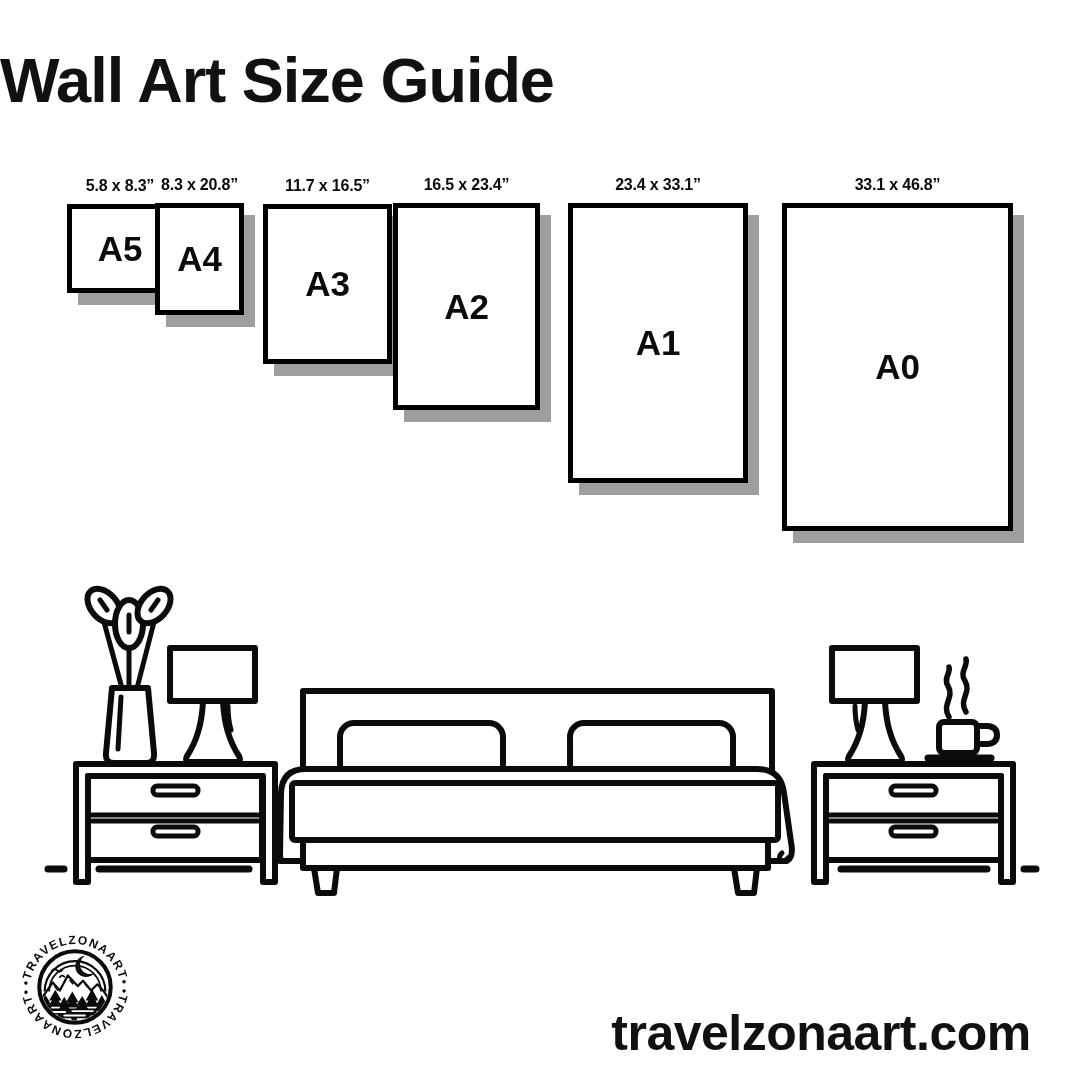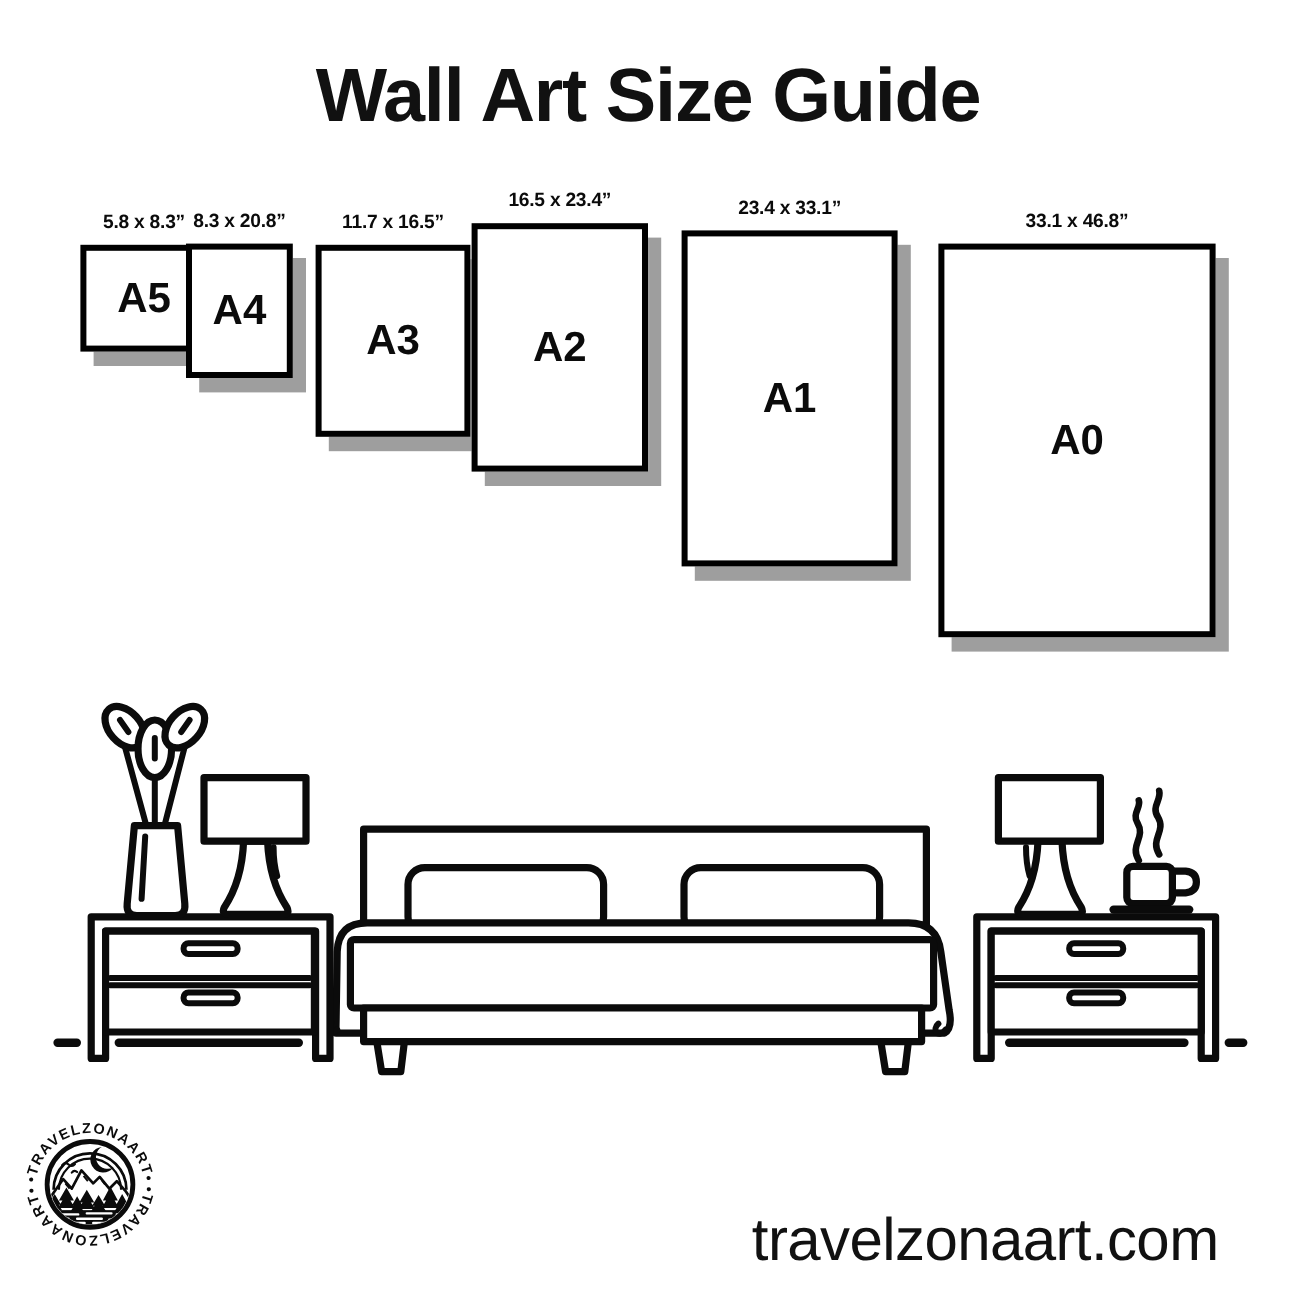--- a/index.html
+++ b/index.html
@@ -8,7 +8,7 @@
     font-family:"Liberation Sans","DejaVu Sans",sans-serif;color:#0b0b0b;
   }
   .title{
-    position:absolute;top:44px;left:0;width:1080px;text-align:center;
+    position:absolute;top:44px;left:0;width:1080px;
     font-size:63px;font-weight:bold;letter-spacing:-1px;color:#111;
   }
   

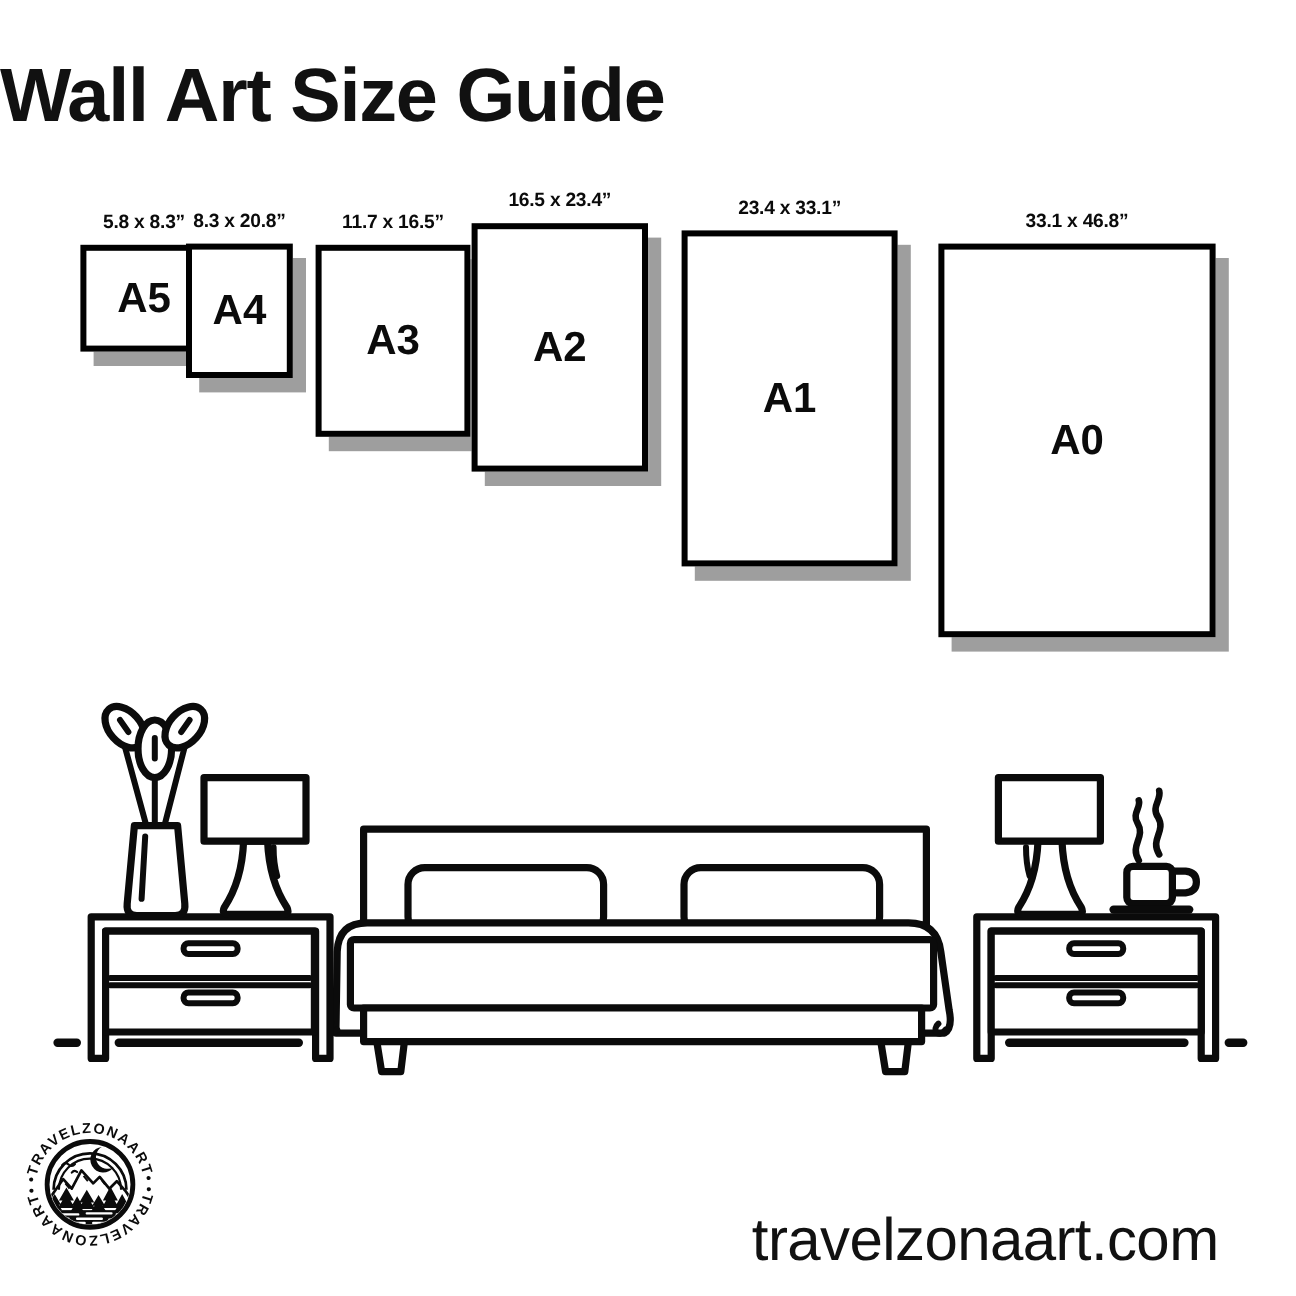--- a/index.html
+++ b/index.html
@@ -27,7 +27,7 @@
   .paper.a5{left:67px; top:204px;width:61px; height:89px;padding-left:45px;}
   .paper.a4{left:155px;top:203px;width:89px; height:112px;}
   .paper.a3{left:263px;top:204px;width:129px;height:160px;}
-  .paper.a2{left:393px;top:186px;width:147px;height:207px;}
+  .paper.a2{left:393px;top:203px;width:147px;height:207px;}
   .paper.a1{left:568px;top:192px;width:180px;height:280px;}
   .paper.a0{left:782px;top:203px;width:231px;height:328px;}
   

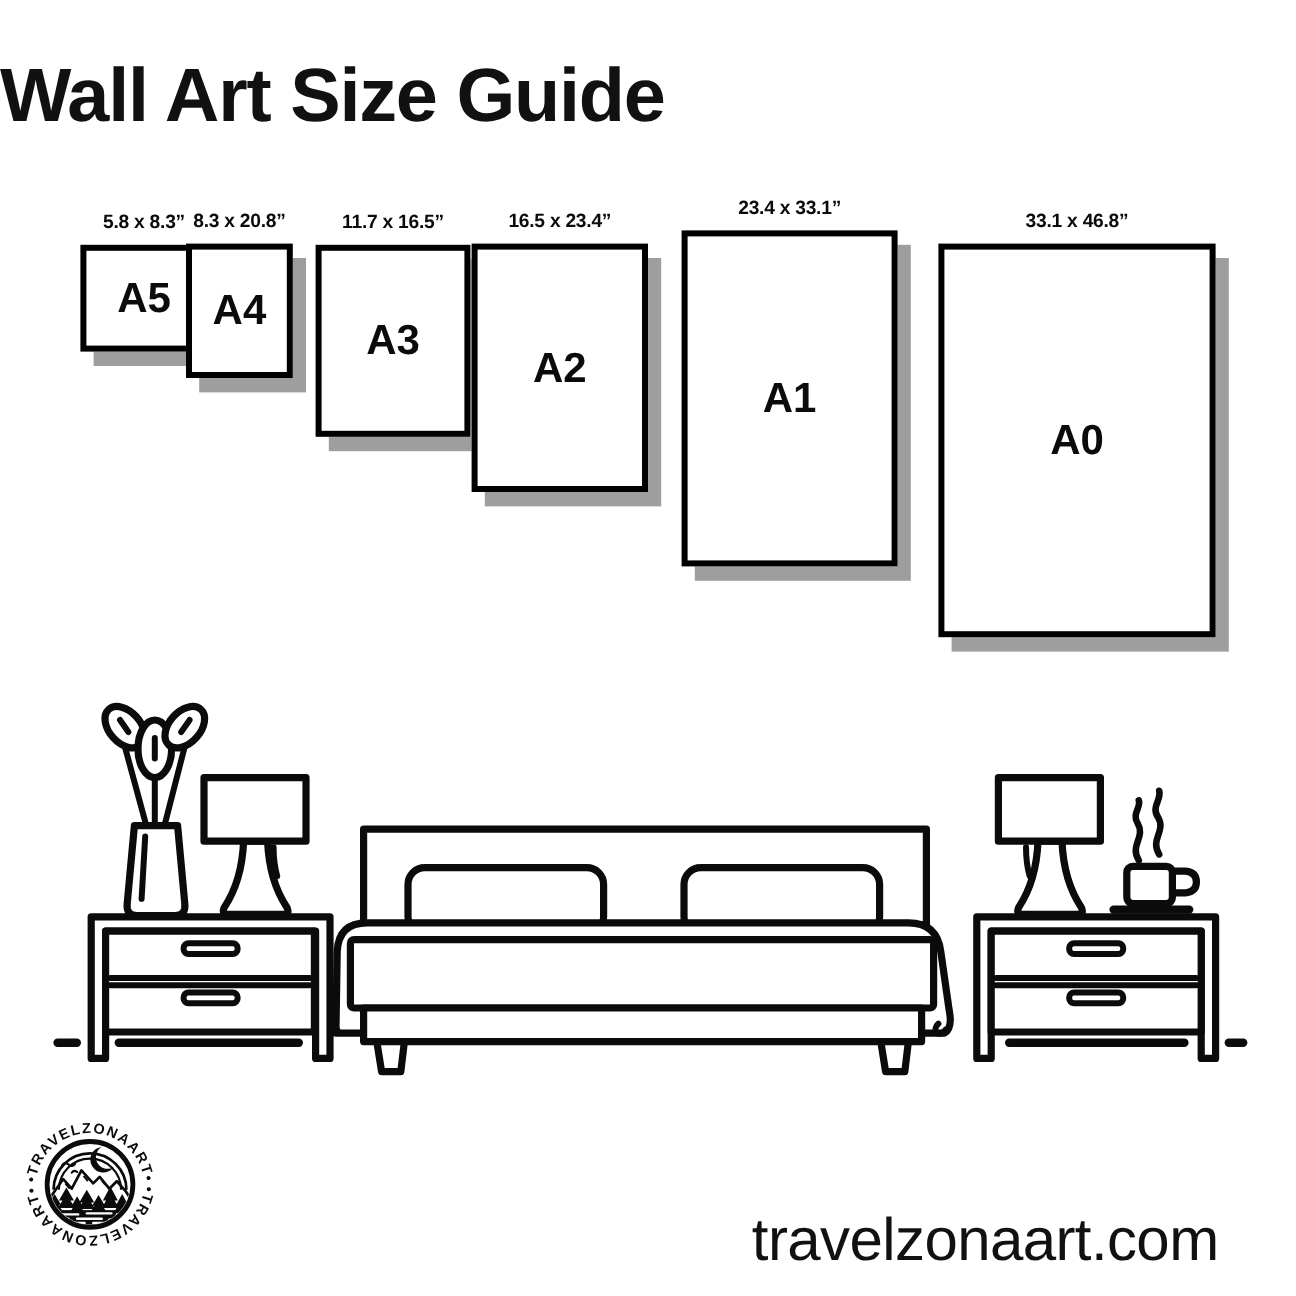--- a/index.html
+++ b/index.html
@@ -28,7 +28,7 @@
   .paper.a4{left:155px;top:203px;width:89px; height:112px;}
   .paper.a3{left:263px;top:204px;width:129px;height:160px;}
   .paper.a2{left:393px;top:203px;width:147px;height:207px;}
-  .paper.a1{left:568px;top:192px;width:180px;height:280px;}
+  .paper.a1{left:568px;top:203px;width:180px;height:280px;}
   .paper.a0{left:782px;top:203px;width:231px;height:328px;}
   
   .scene{position:absolute;left:0;top:575px;width:1080px;height:330px;}

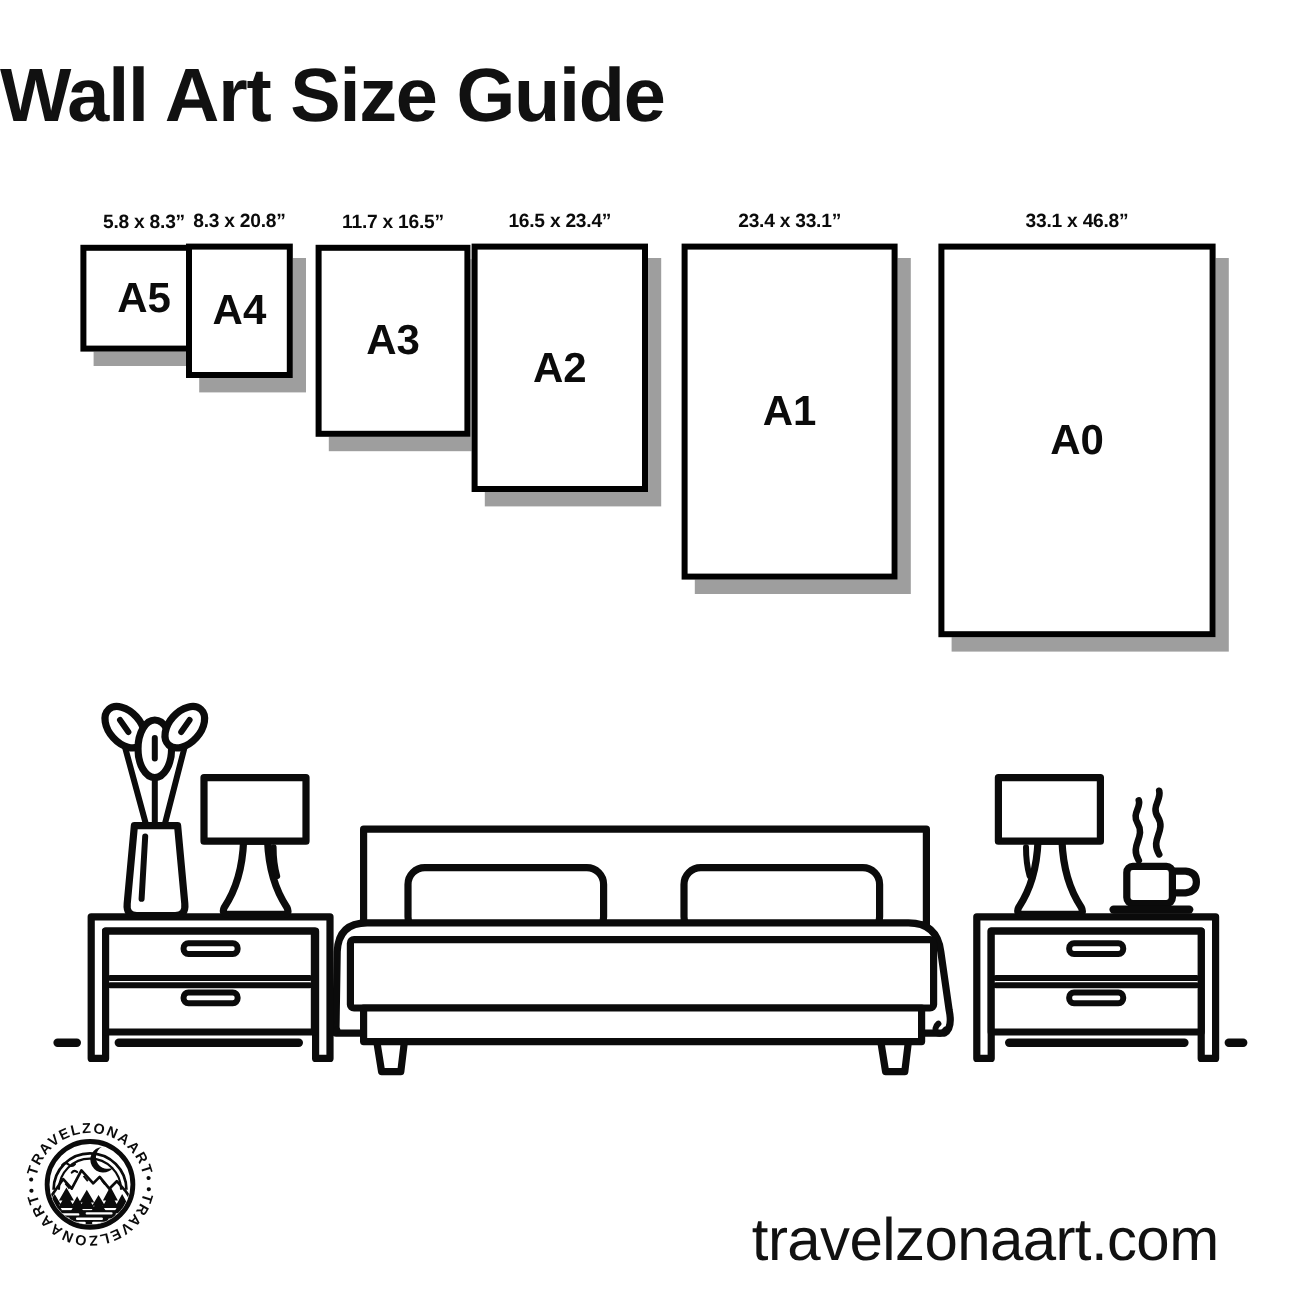--- a/index.html
+++ b/index.html
@@ -37,7 +37,7 @@
   
   .website{
     position:absolute;left:600px;top:1004px;width:442px;text-align:center;
-    font-size:50px;font-weight:normal;letter-spacing:-0.5px;color:#111;white-space:nowrap;
+    font-size:50px;font-weight:bold;letter-spacing:-0.5px;color:#111;white-space:nowrap;
   }
 </style>
 </head>

